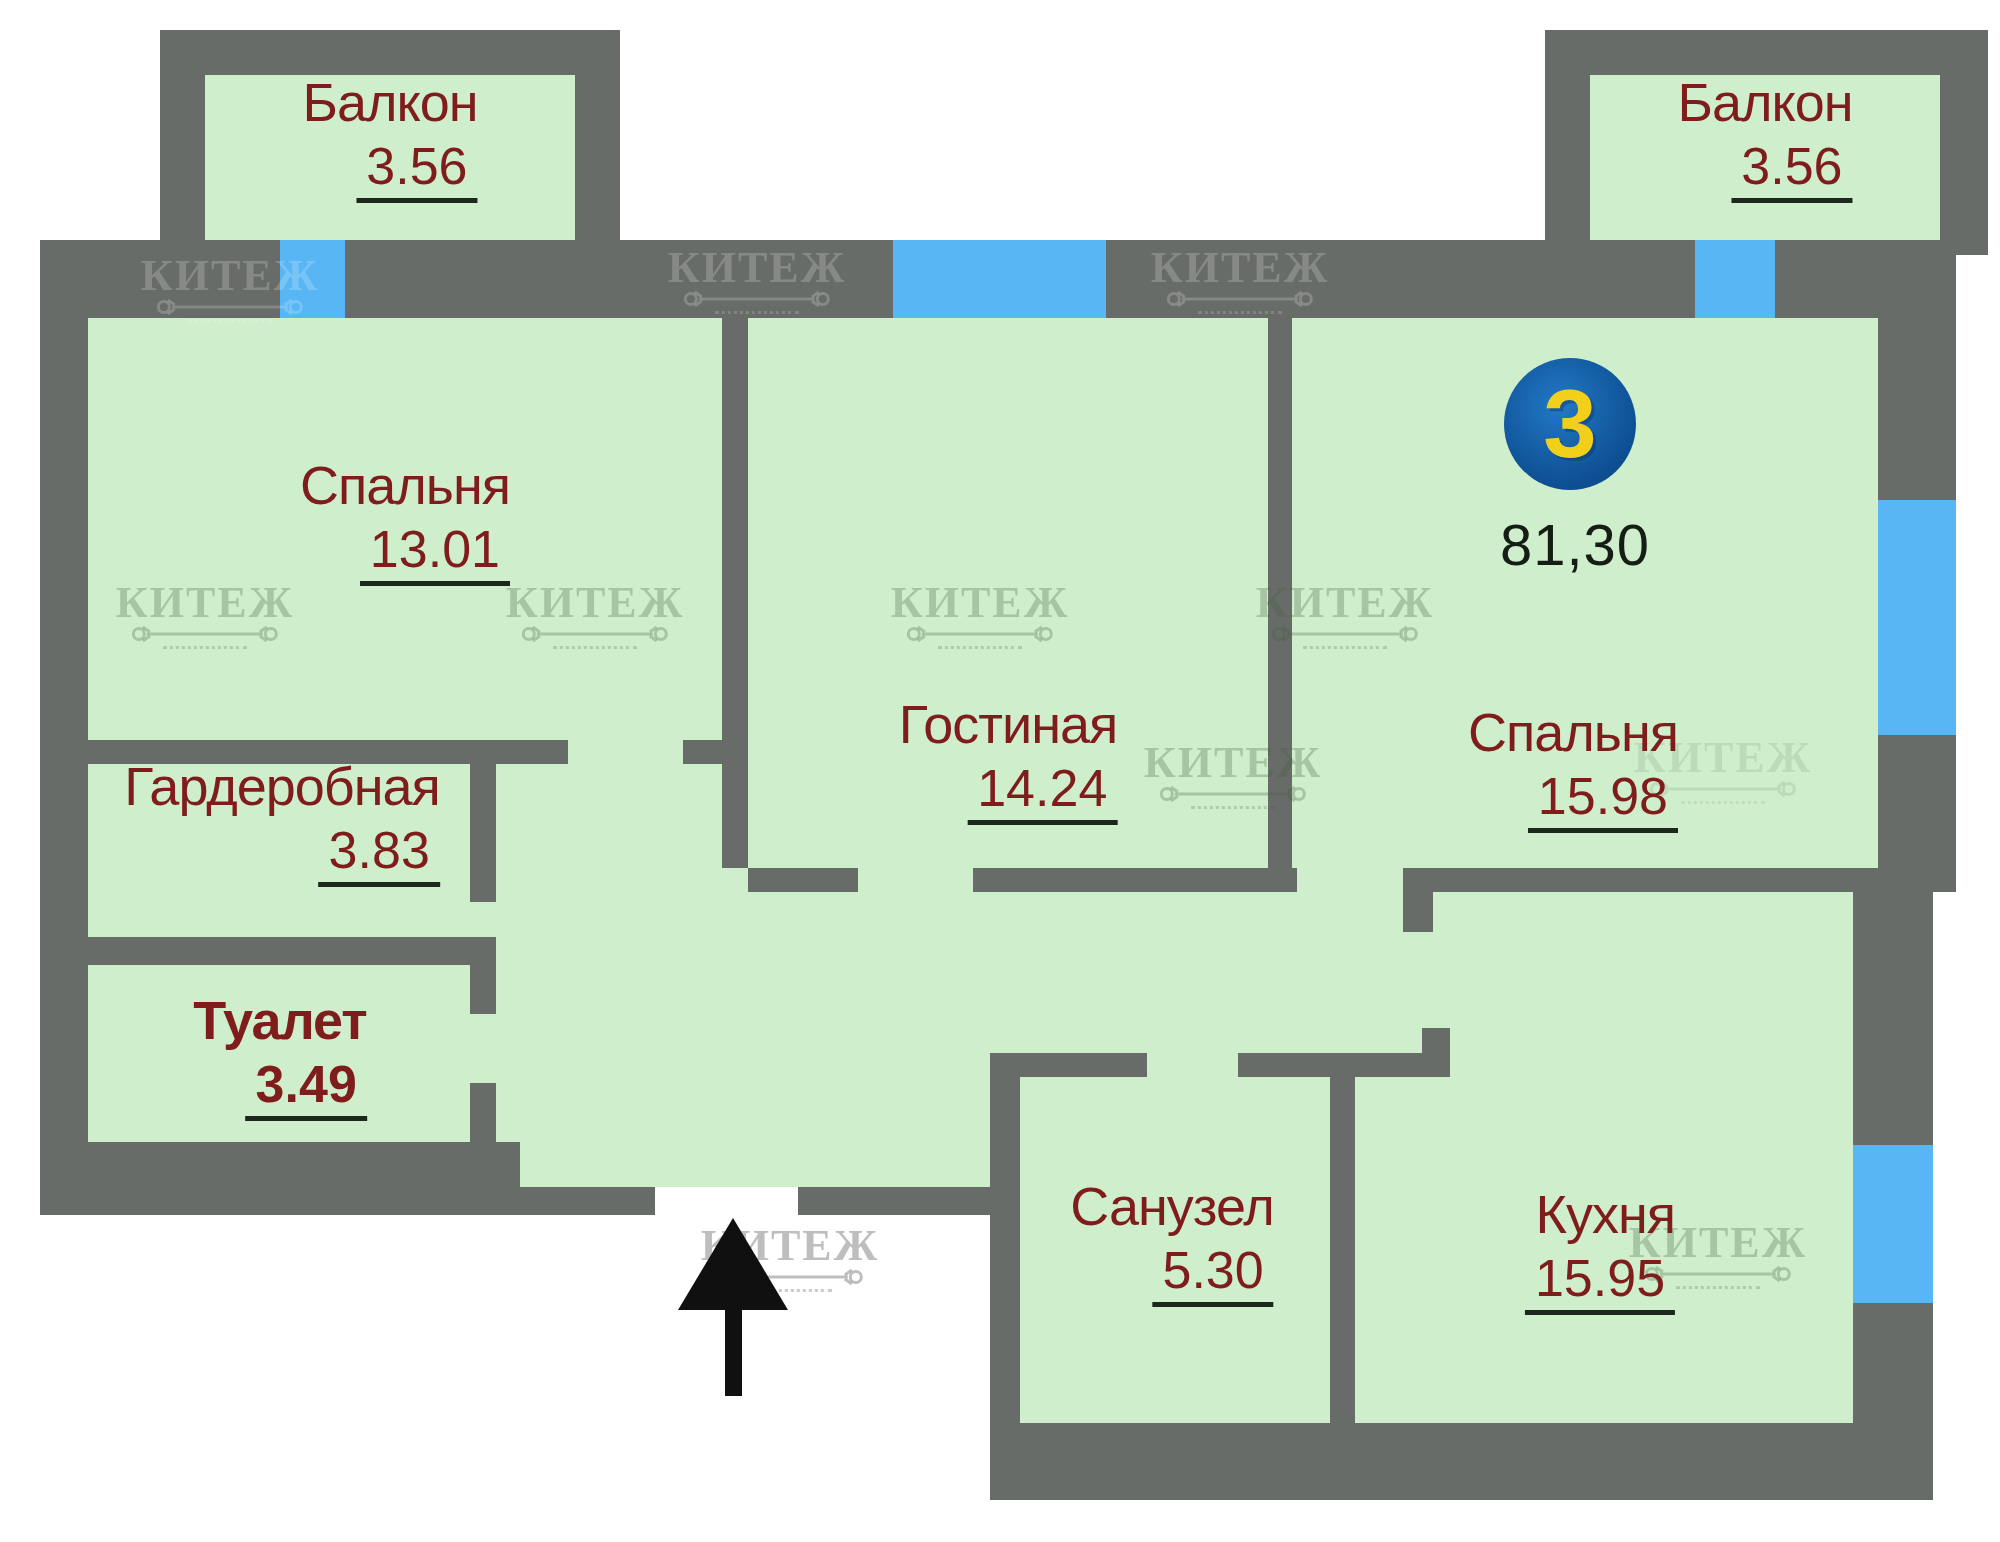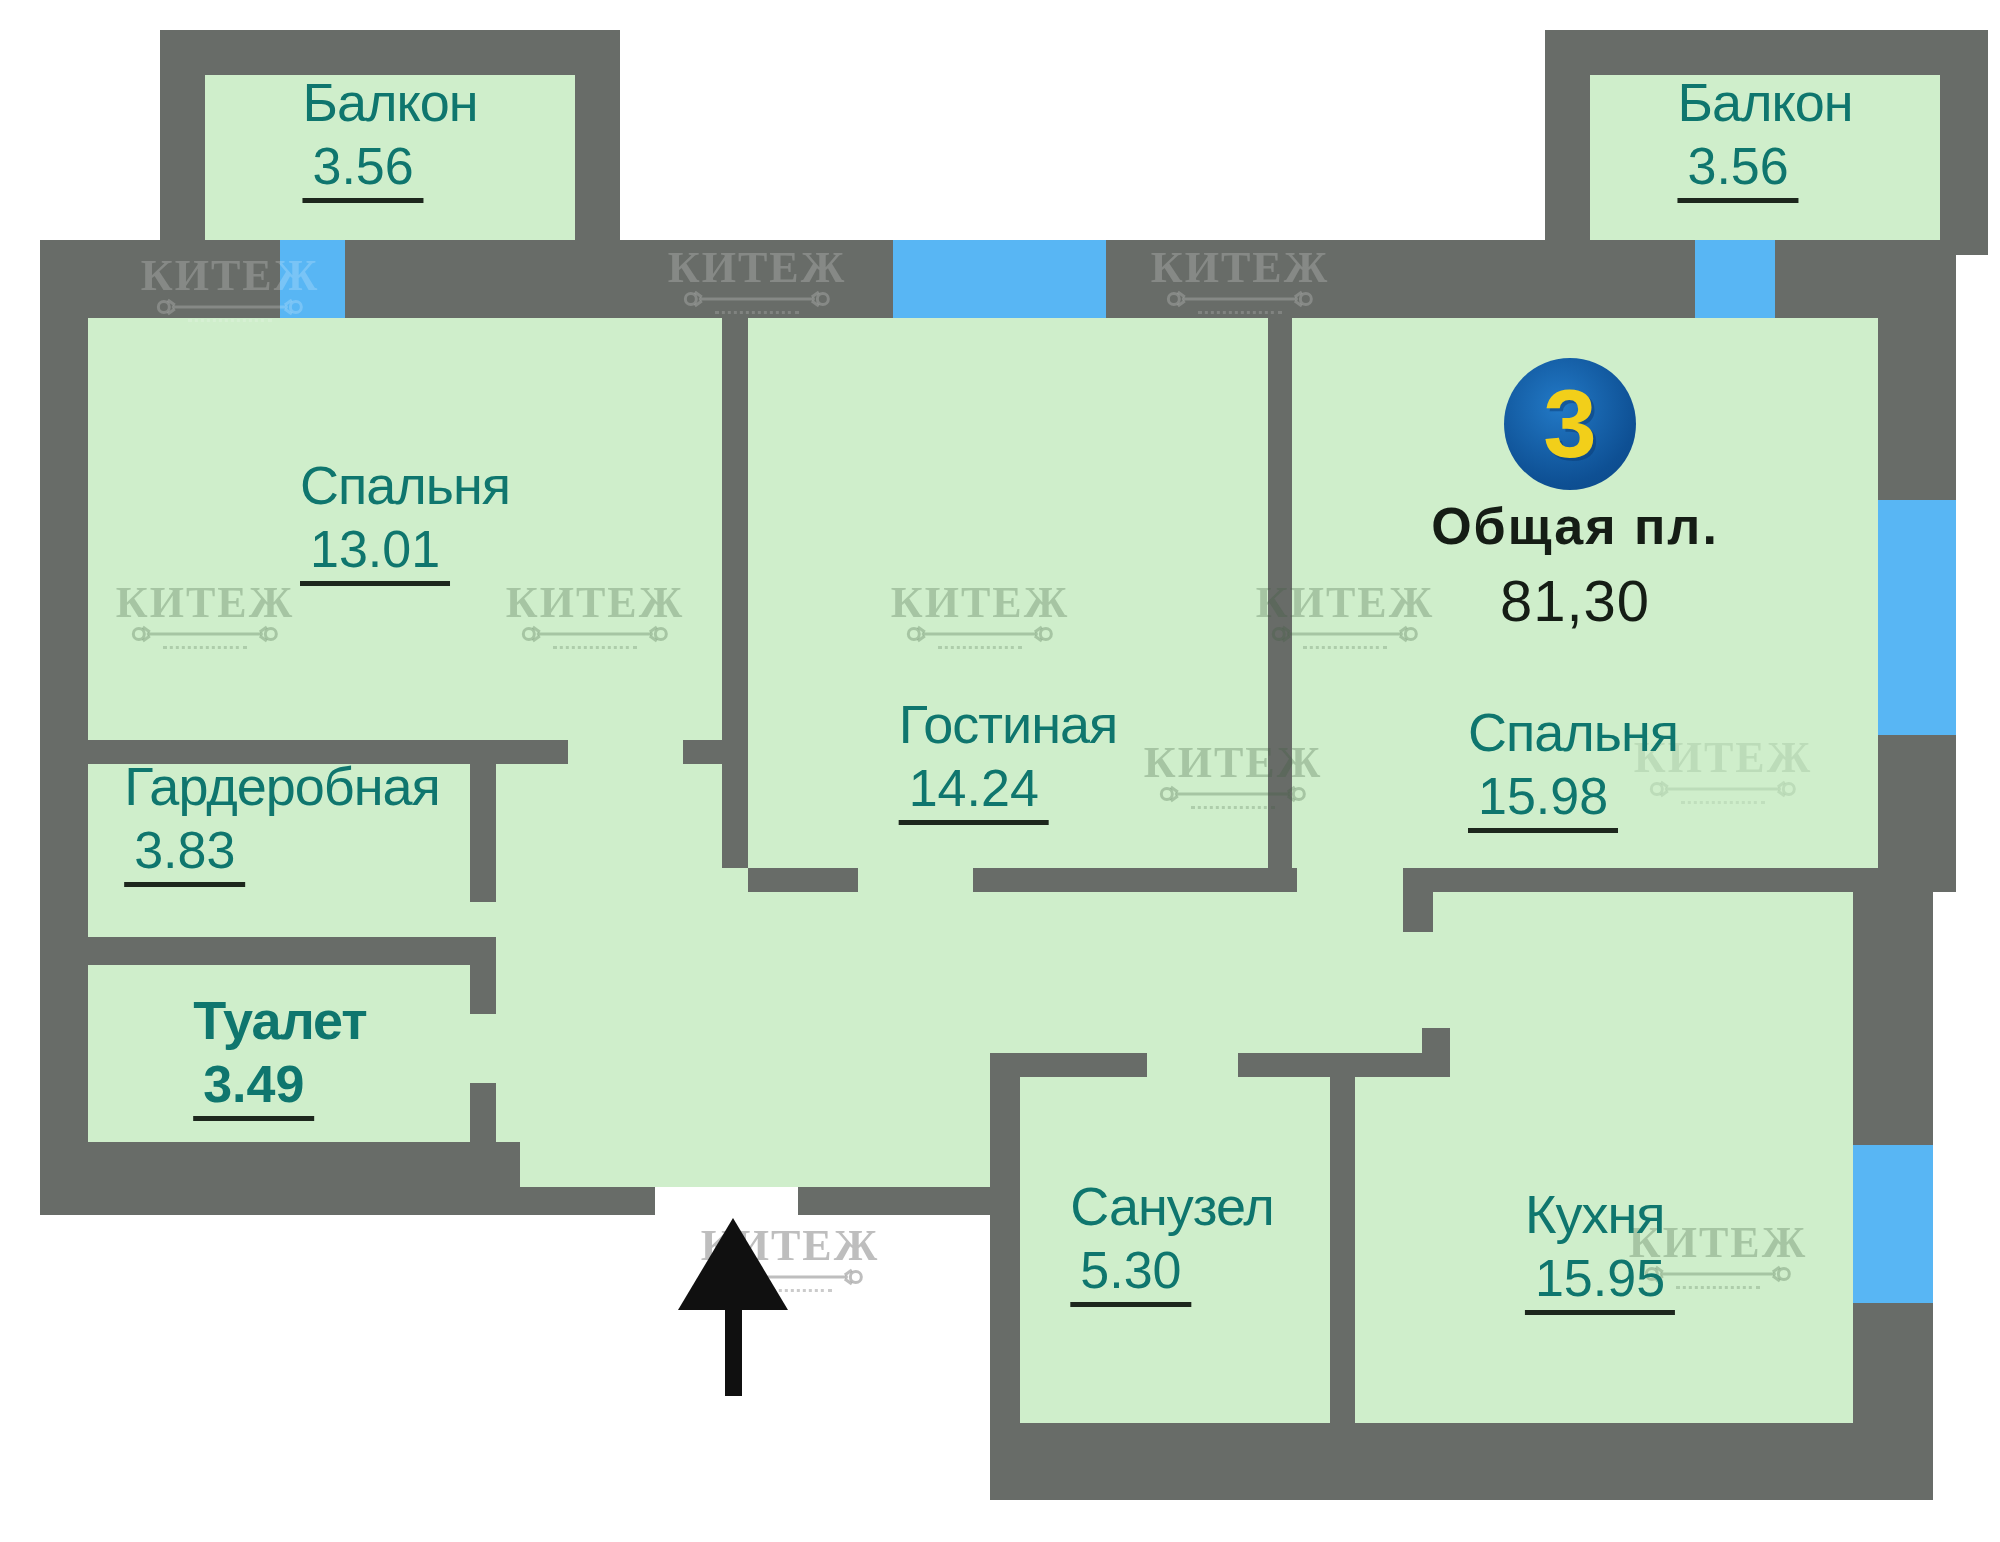--- a/index.html
+++ b/index.html
@@ -12,7 +12,7 @@
   
   .win{position:absolute;background:#58b6f4;z-index:3;}
   
-  .lbl{position:absolute;z-index:5;transform:translateX(-50%);text-align:left;color:#0f766e;}
+  .lbl{position:absolute;z-index:5;transform:translateX(-50%);text-align:right;color:#7f1d1d;}
   .rname{font-size:54px;line-height:60px;letter-spacing:-1px;white-space:nowrap;}
   .rarea{display:inline-block;font-size:52px;line-height:56px;margin-top:6px;
          padding:0 10px 4px;border-bottom:5px solid #1d271d;letter-spacing:0;}

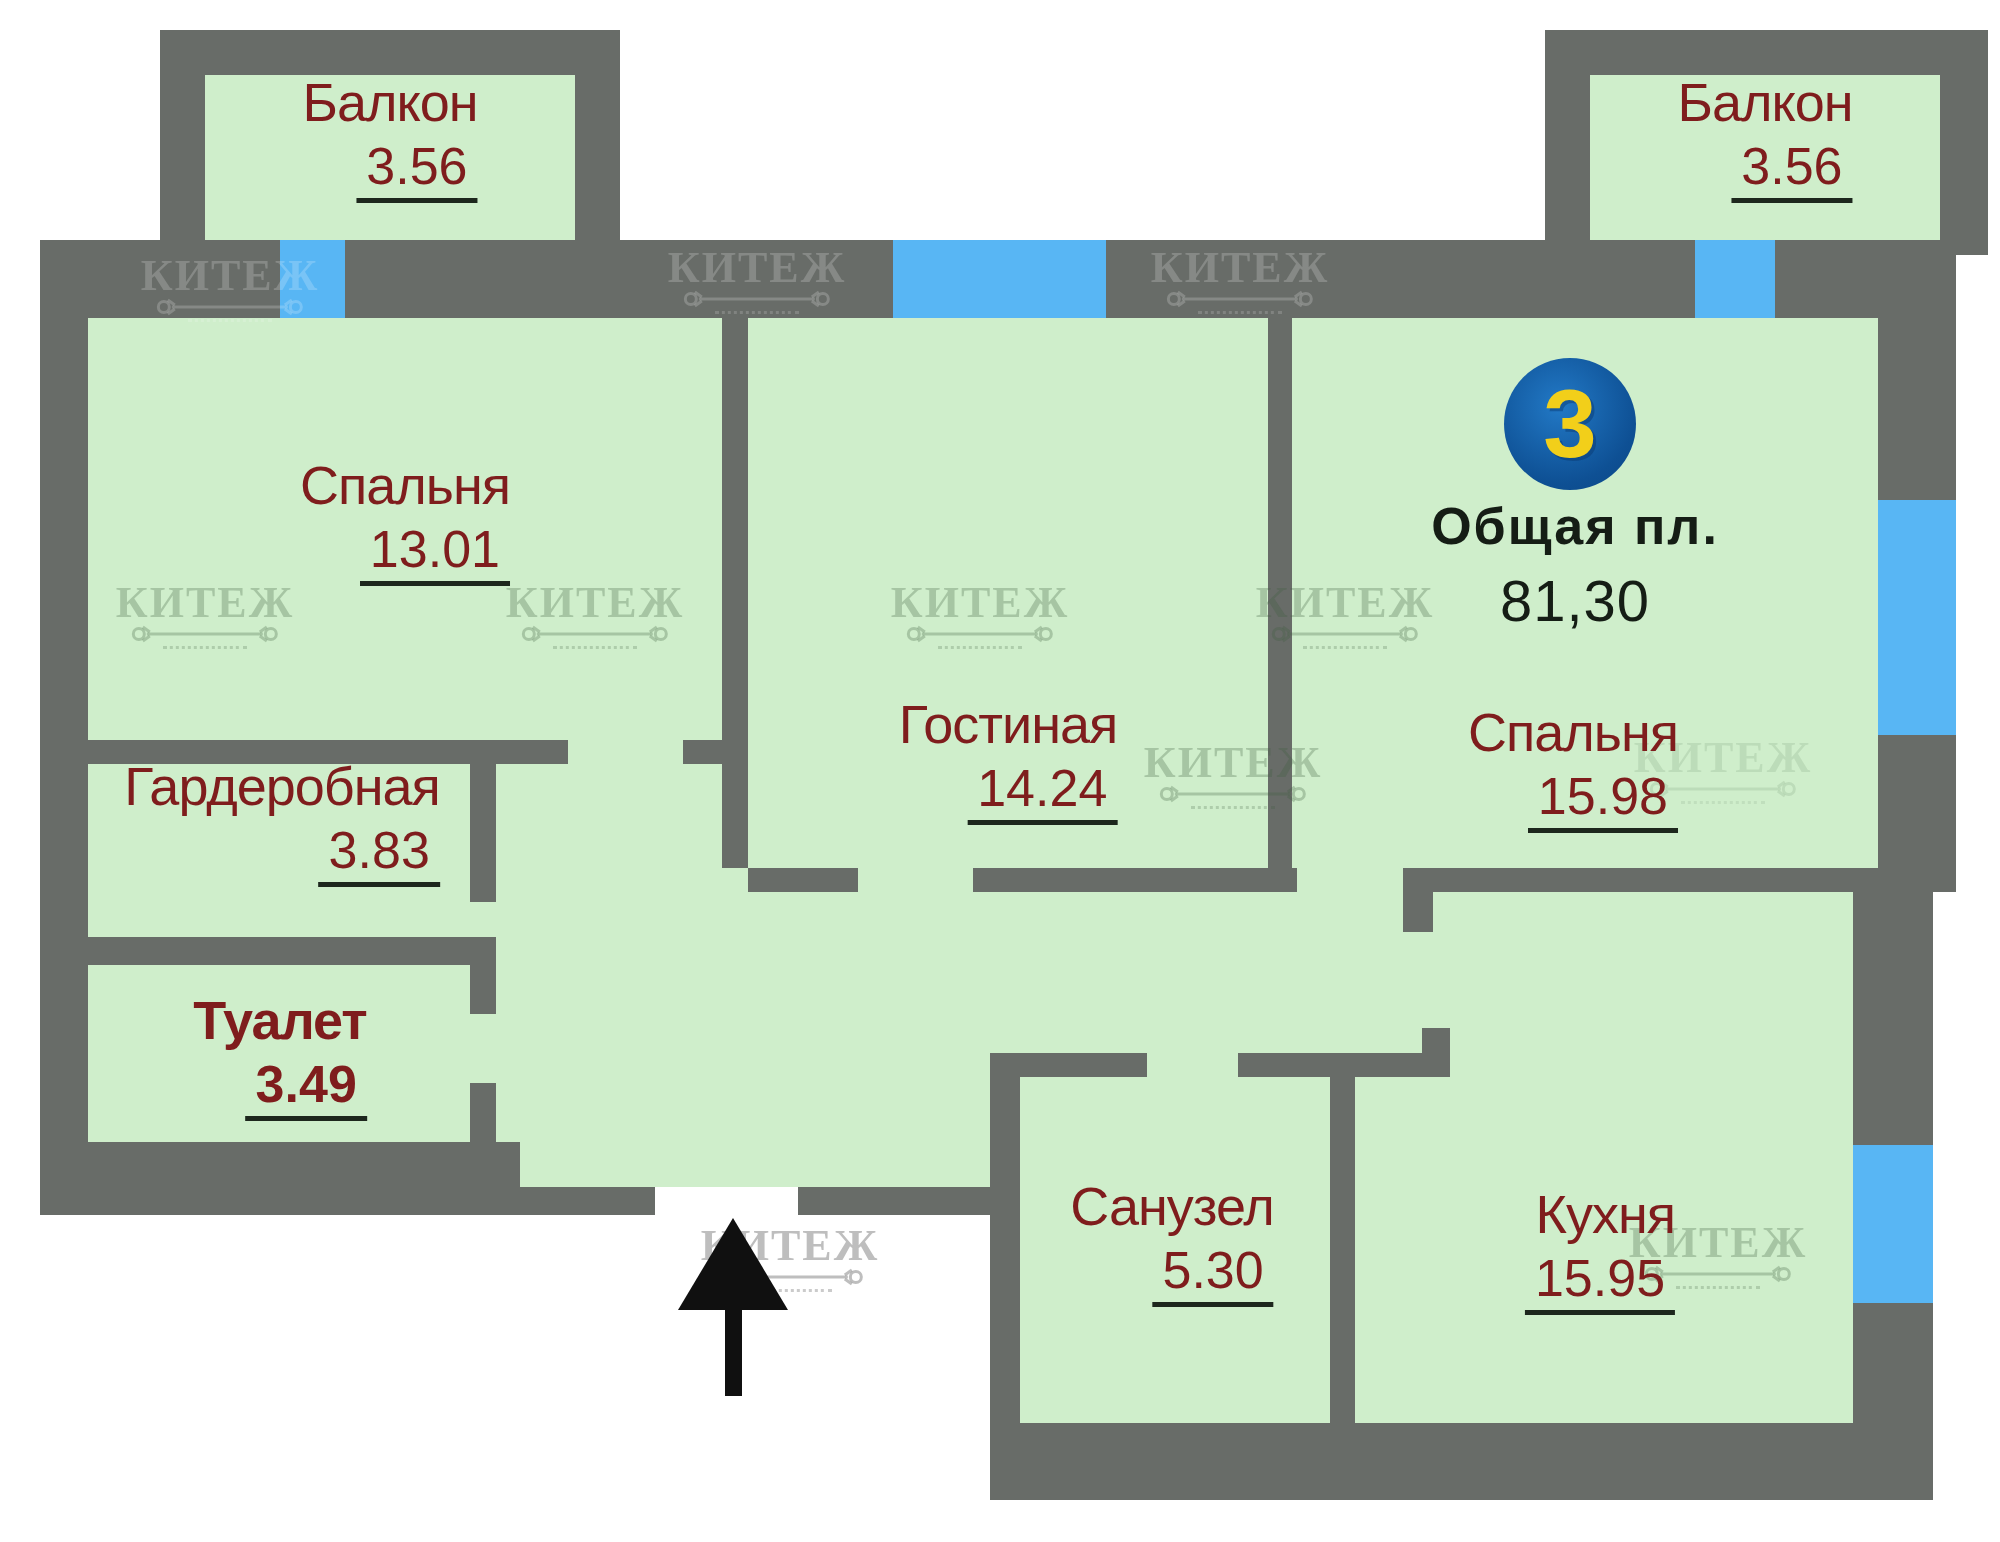--- a/index.html
+++ b/index.html
@@ -144,7 +144,6 @@
   </div>
 
   <div class="total">
-    <div class="tlab">Общая пл.</div>
     <div class="tval">81,30</div>
   </div>
 

